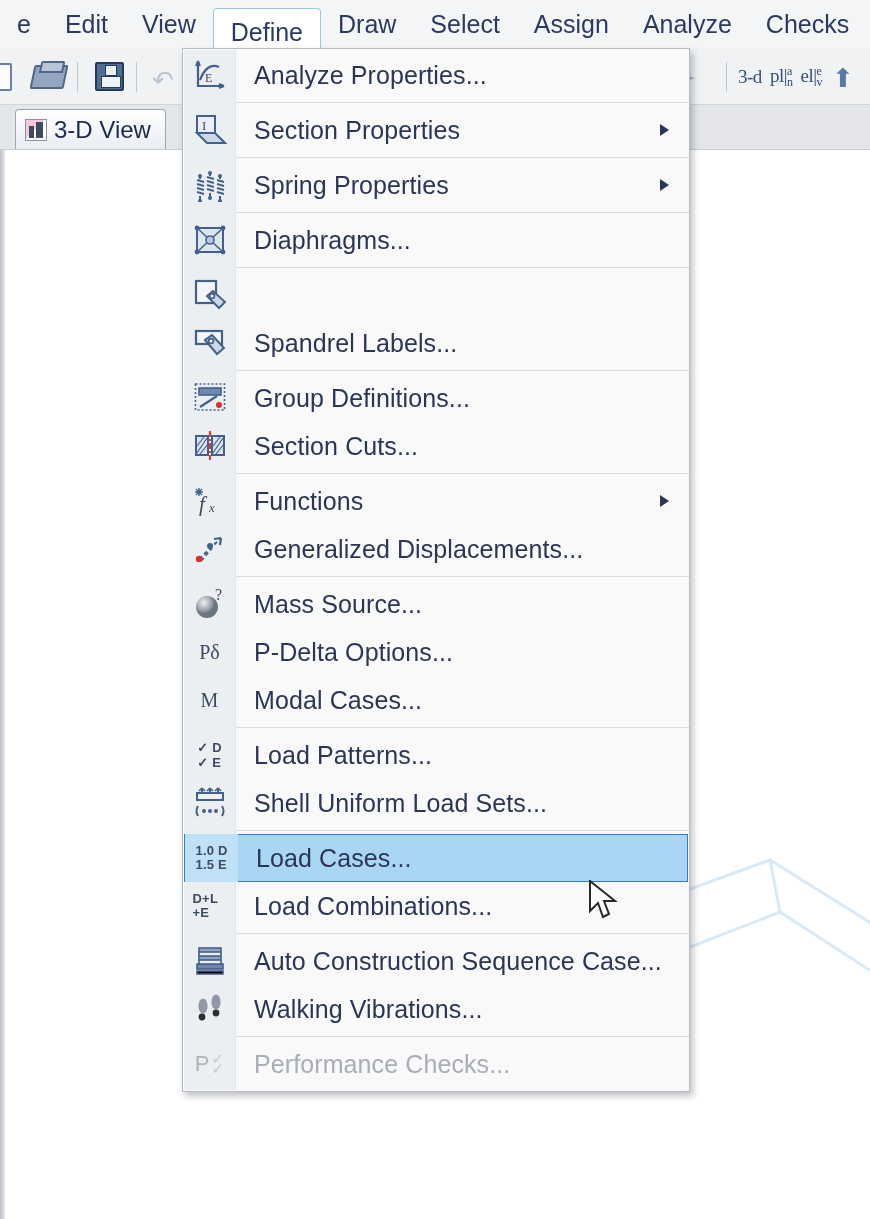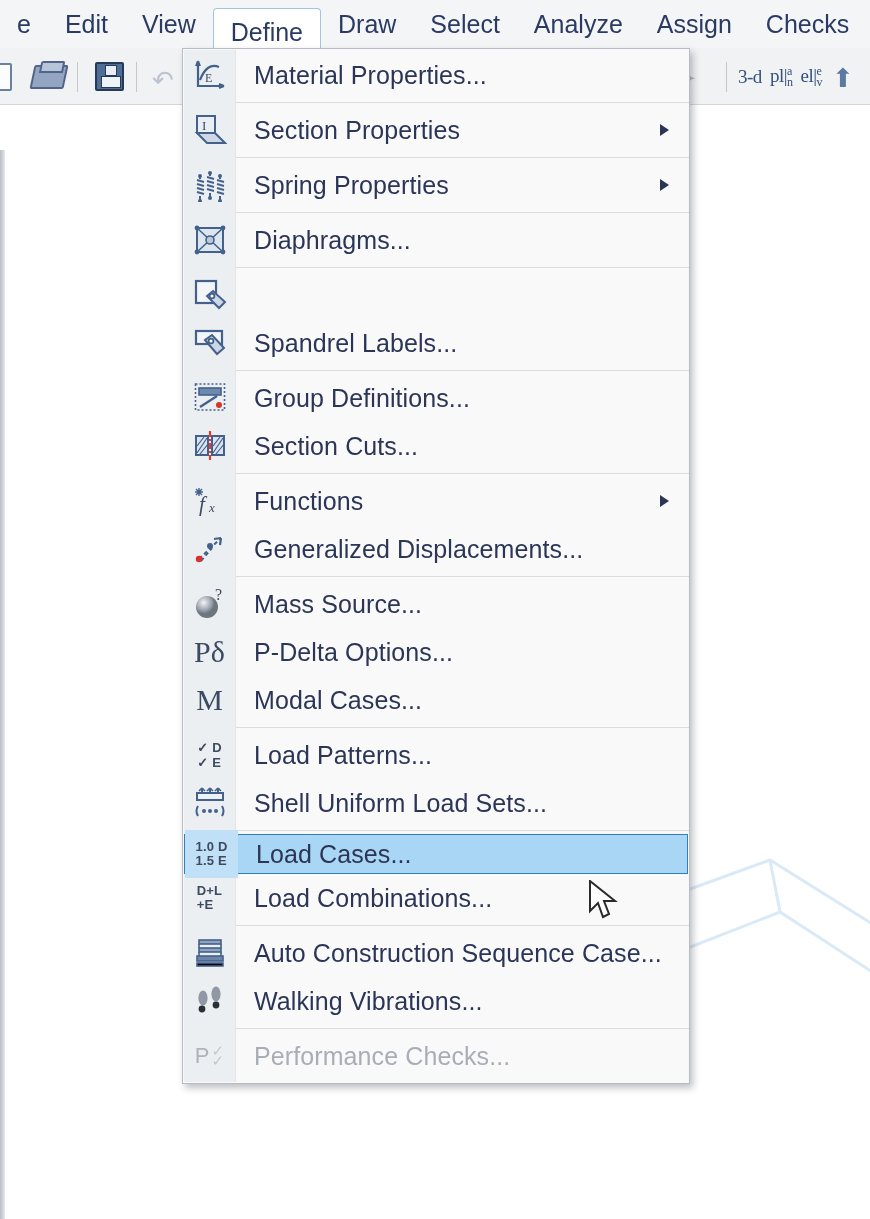--- a/index.html
+++ b/index.html
@@ -184,10 +184,10 @@
         <span>Select</span>
       </div>
       <div class="menubar-item">
+        <span>Assign</span>
+      </div>
+      <div class="menubar-item">
         <span>Analyze</span>
-      </div>
-      <div class="menubar-item">
-        <span>Assign</span>
       </div>
       <div class="menubar-item">
         <span>Checks</span>

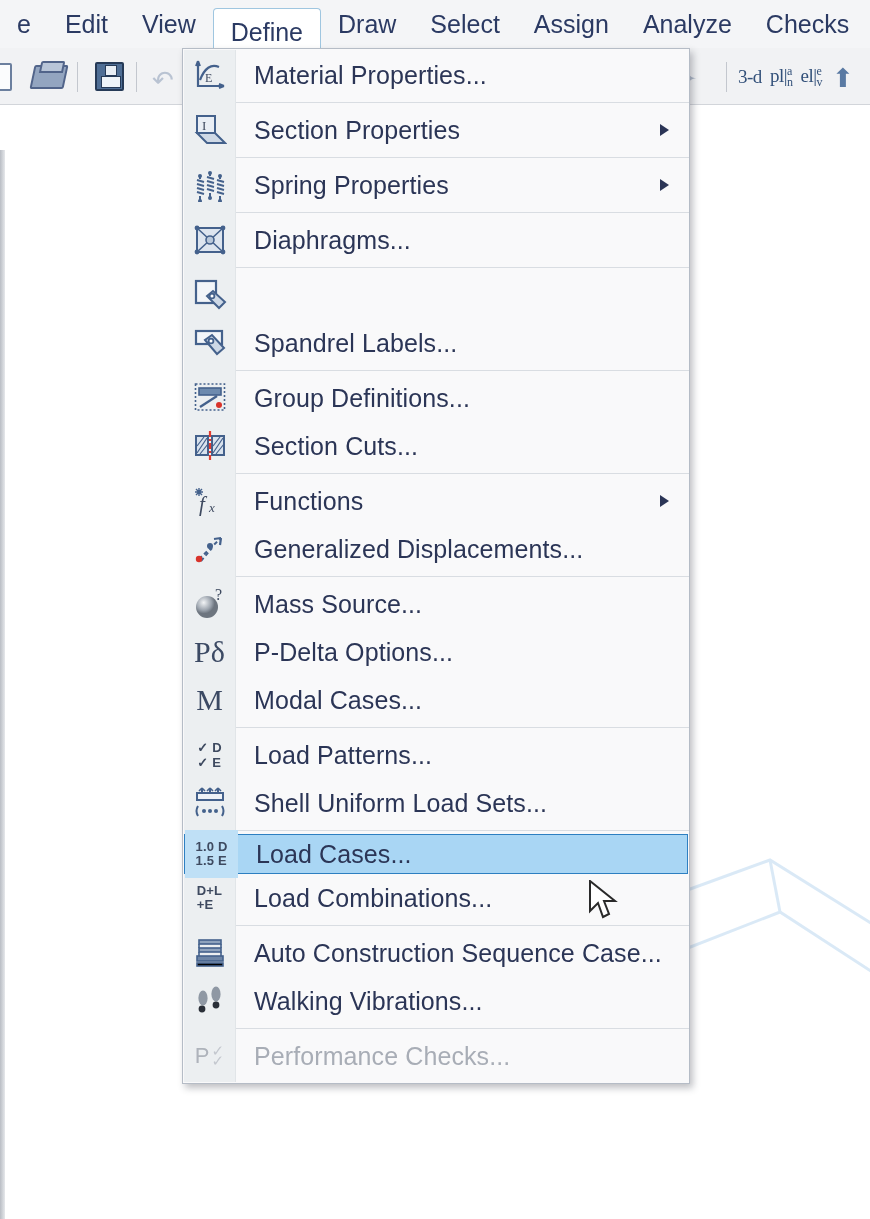--- a/index.html
+++ b/index.html
@@ -272,7 +272,7 @@
               </svg>
             </span>
           </div>
-          <div class="mi-label">Material Properties...</div>
+          <div class="mi-label">Analyze Properties...</div>
         </div>
         <div class="mi-sep"></div>
         <div class="mi">

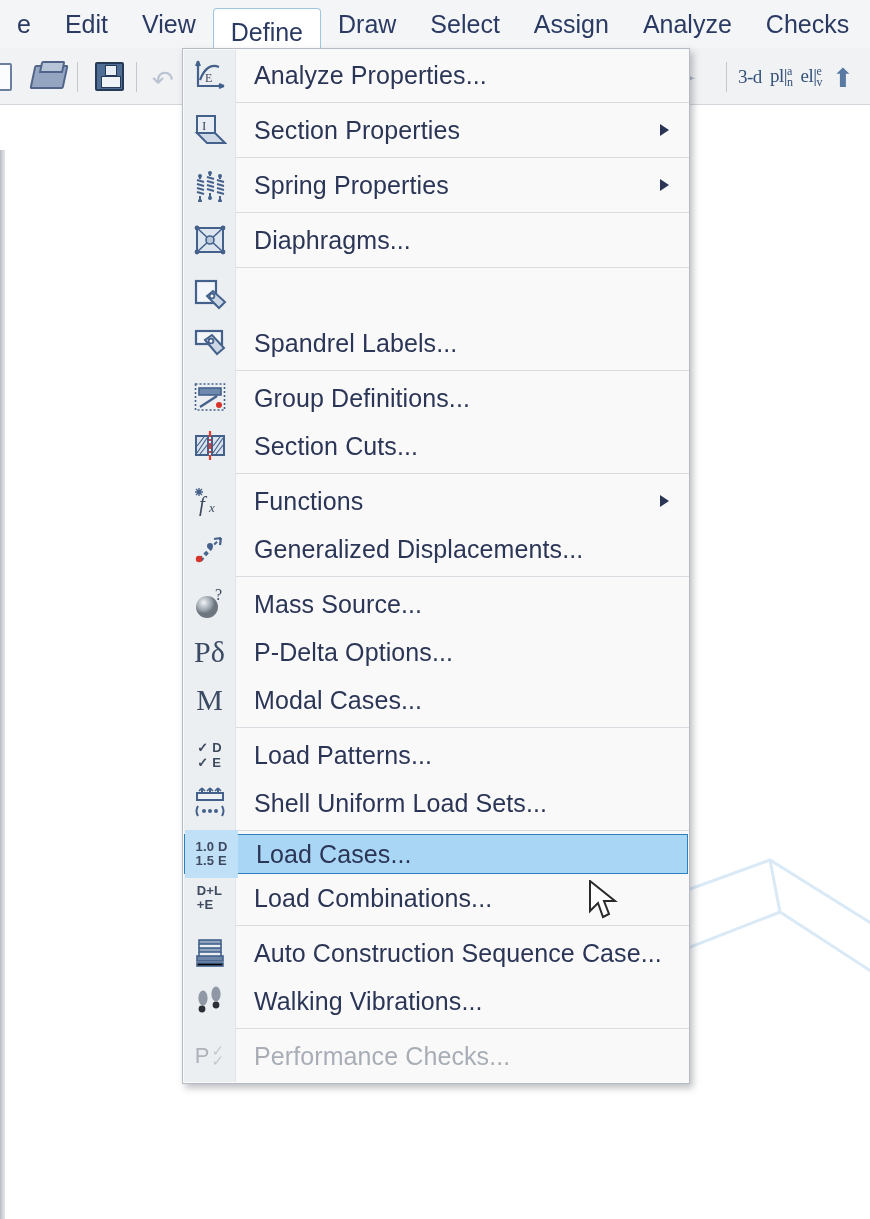--- a/index.html
+++ b/index.html
@@ -243,6 +243,12 @@
     </div>
   </div>
 
+  <div class="tabstrip">
+    <div class="viewtab">
+      <span class="viewtab-ico"></span>
+      <span>3-D View</span>
+    </div>
+  </div>
 
   <div class="canvas">
     <div class="canvas-left-edge"></div>

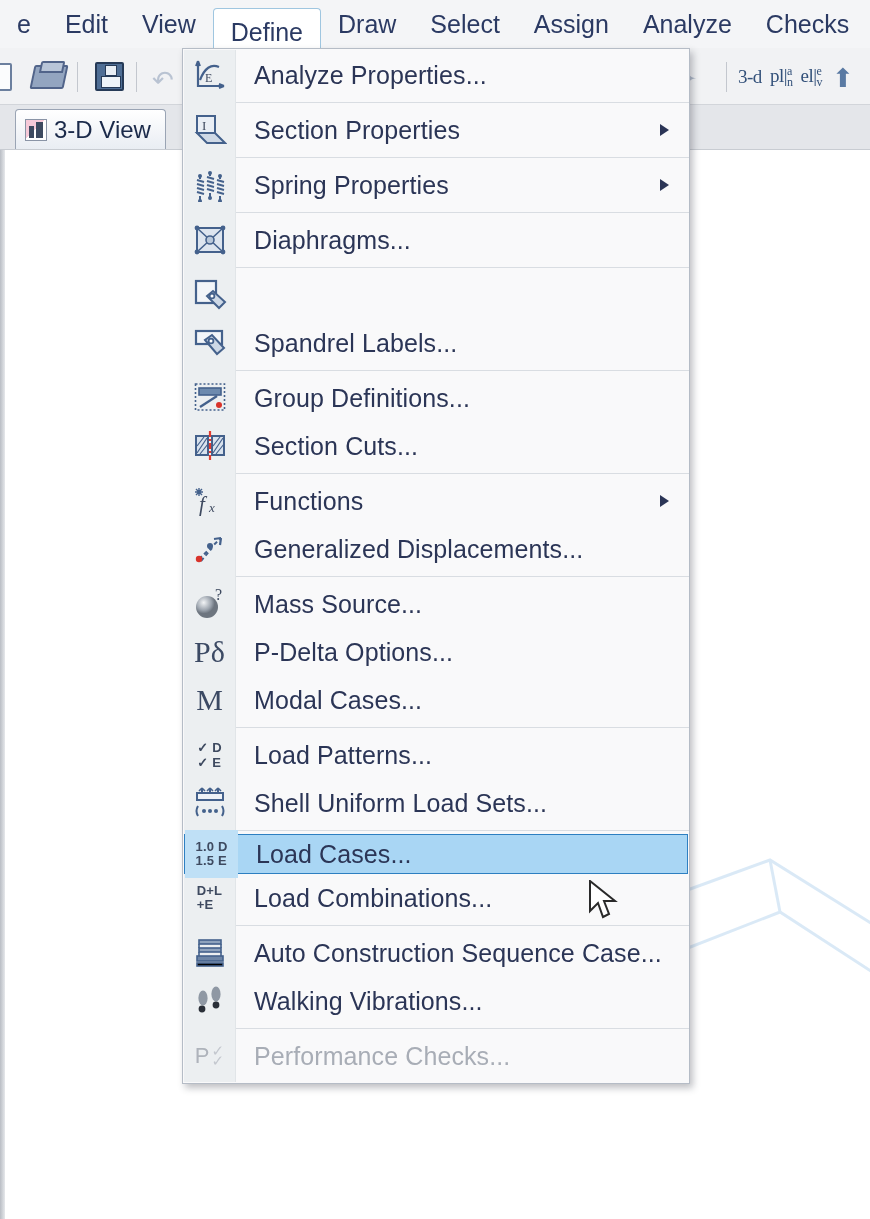--- a/index.html
+++ b/index.html
@@ -154,7 +154,7 @@
     font-family: "Liberation Sans", sans-serif;
   }
   .gi-math { font-family: "Liberation Serif", serif; font-size: 24px; color: #3c4a64; }
-  .gi-math.big { font-size: 30px; }
+  .gi-math.big { font-size: 20px; }
 
   
   .cursor { position: absolute; left: 588px; top: 880px; z-index: 80; }

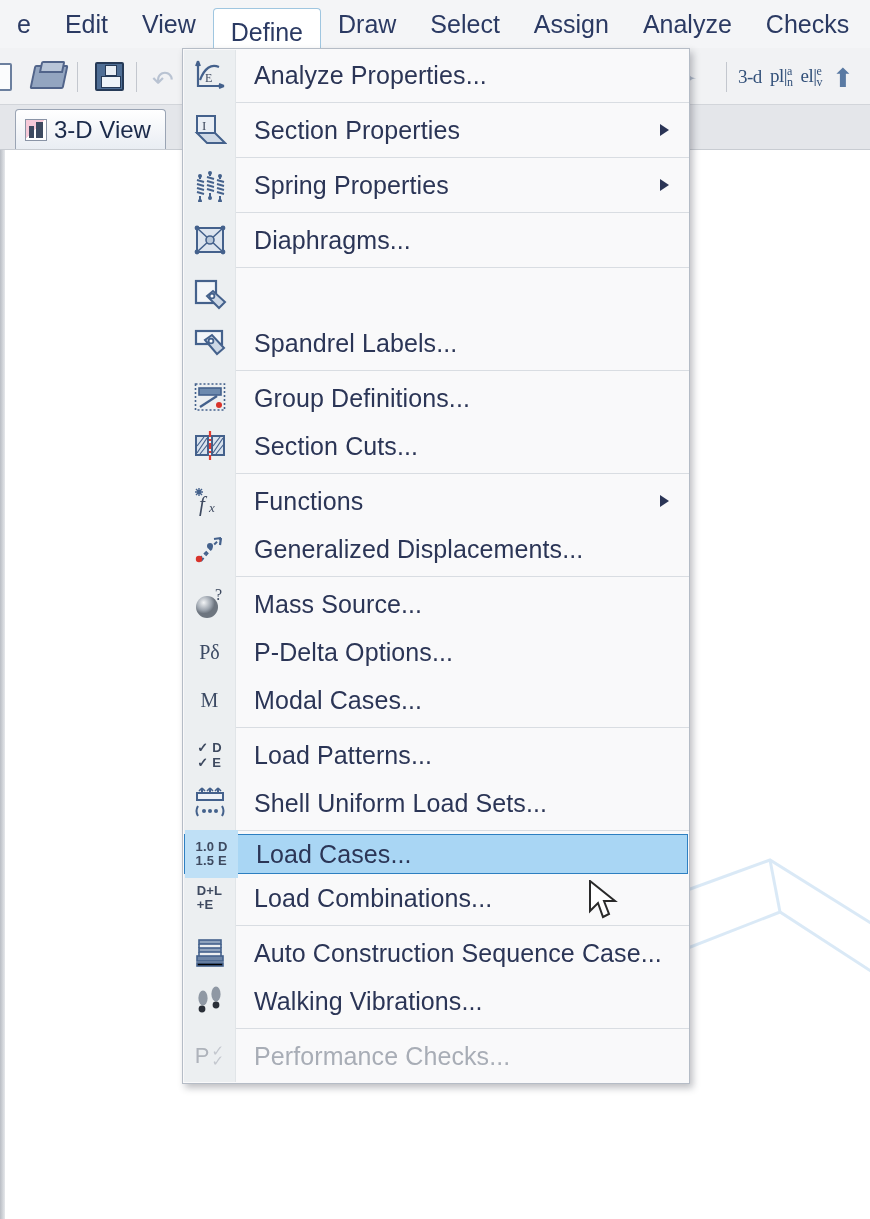--- a/index.html
+++ b/index.html
@@ -136,7 +136,7 @@
     background: #a9d6f4;
     border: 1px solid #2d7fc1;
     margin: 0 1px;
-    height: 40px;
+    height: 48px;
   }
   .mi.selected .mi-ico { background: #bfe0f6; }
   .mi-sep {

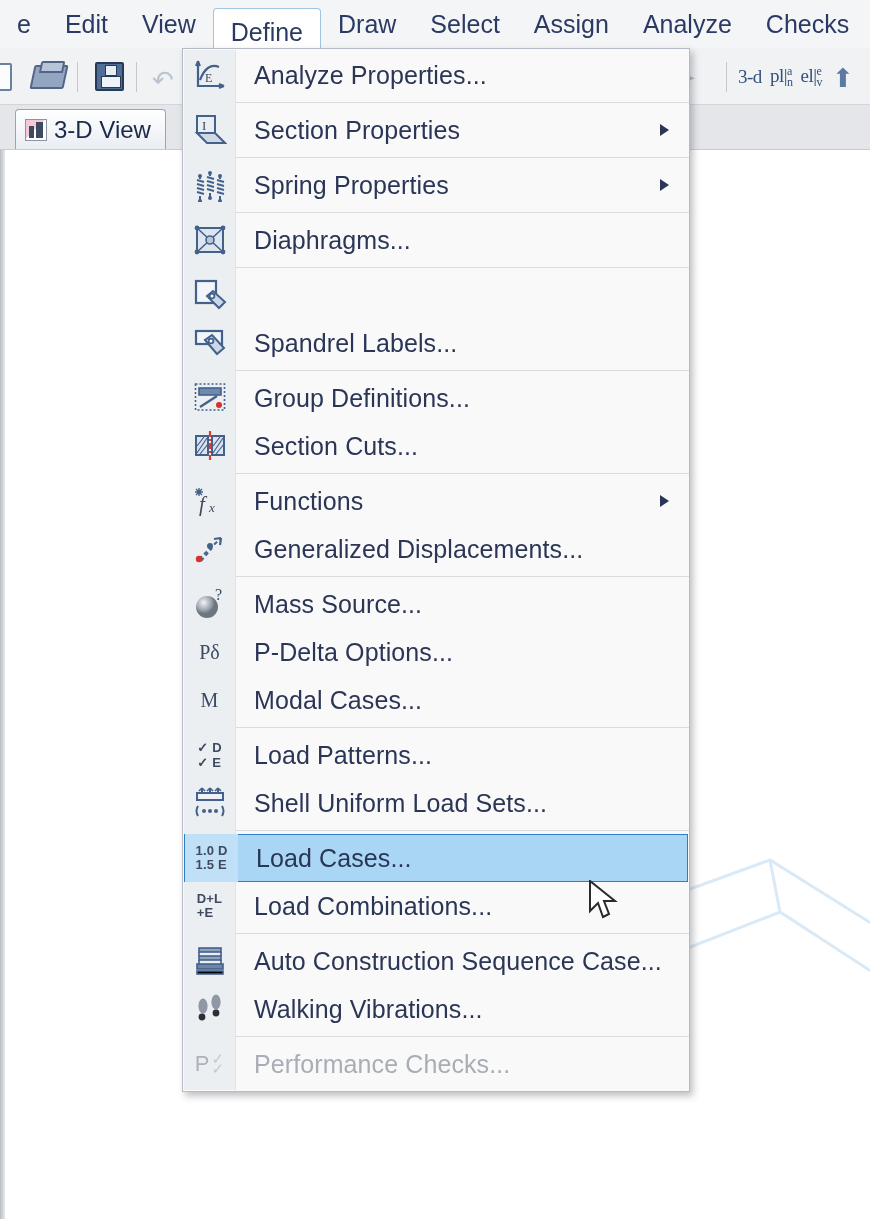--- a/index.html
+++ b/index.html
@@ -510,7 +510,7 @@
         </div>
         <div class="mi">
           <div class="mi-ico">
-            <span class="gi" style="display: flex; align-items: center; justify-content: center;">
+            <span class="gi" style="display: flex; align-items: center; ">
               <span class="gi-txt">
                 <div>D+L</div>
                 <div>+E</div>

